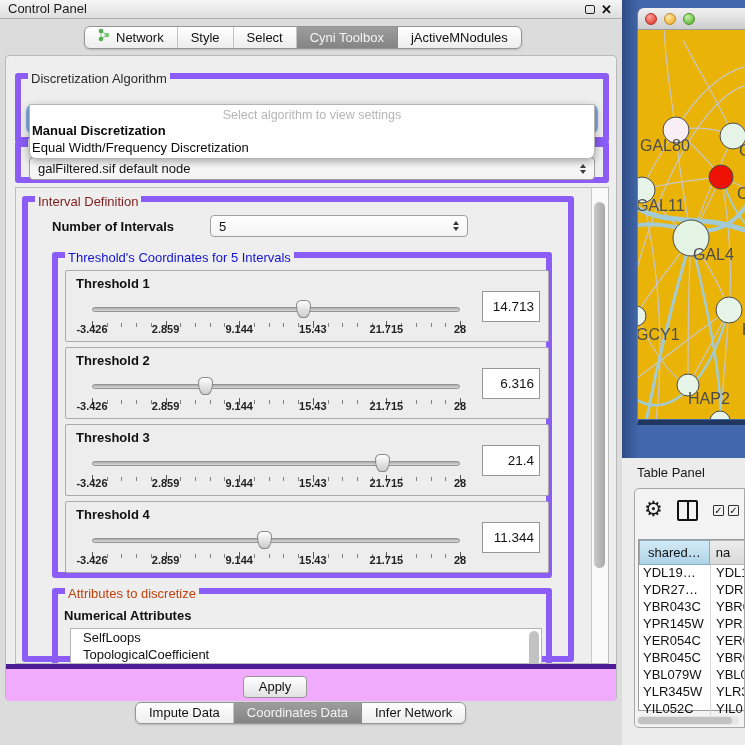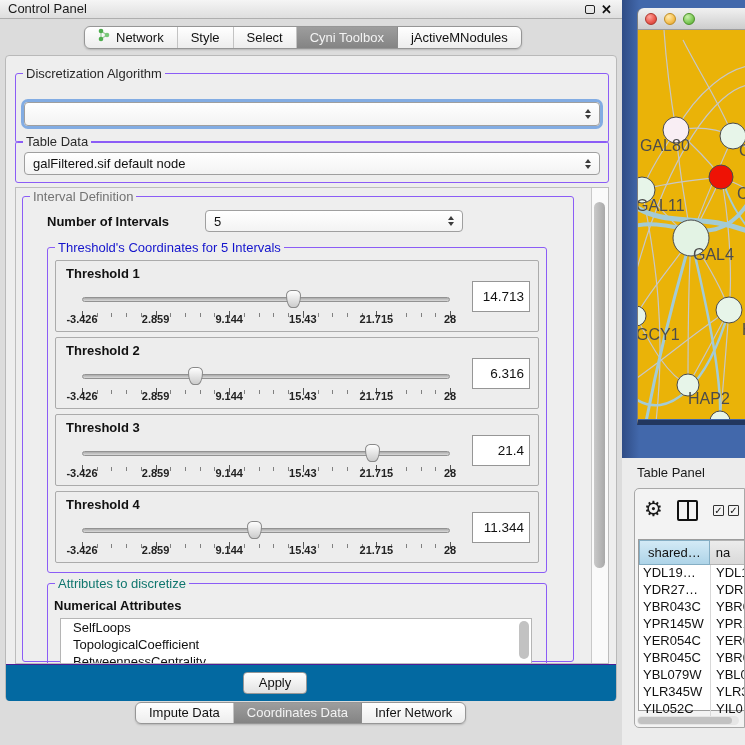--- a/index.html
+++ b/index.html
@@ -27,7 +27,7 @@
   #cp-content{position:absolute;left:5px;top:55px;width:612px;height:646px;
     background:#eeeeee;border:1px solid #b9b9b9;border-radius:4px}
 
-  .group{position:absolute;border:1px solid #8b5cf6;border-radius:3px}
+  .group{position:absolute;border:6px solid #8b5cf6;border-radius:3px}
   .legend{position:absolute;top:-8px;left:7px;background:#eeeeee;padding:0 3px;font-size:13px;white-space:nowrap}
 
   .combo{position:absolute;background:linear-gradient(#ffffff,#f3f3f3);border:1px solid #9f9f9f;

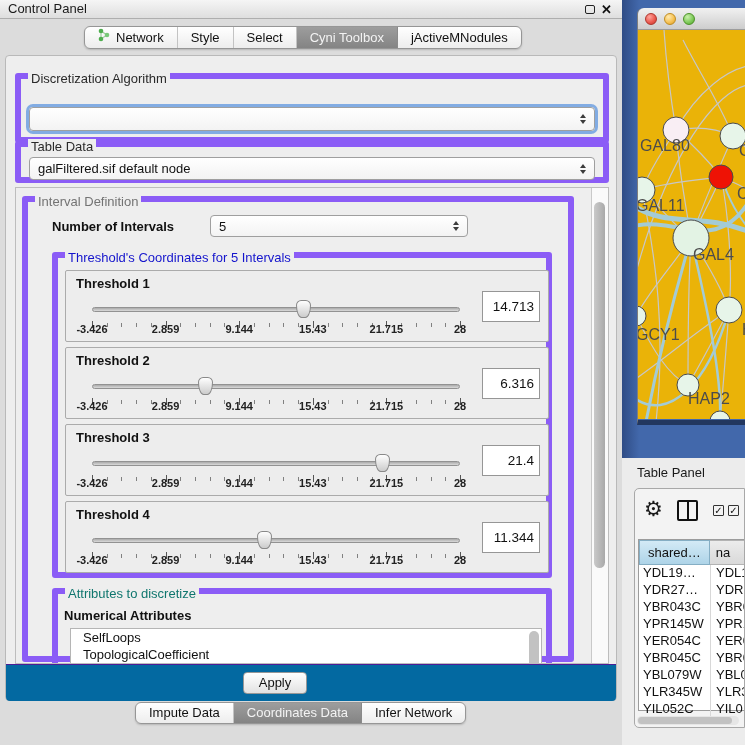--- a/index.html
+++ b/index.html
@@ -171,6 +171,13 @@
           <div class="arr-up"></div>
             <div class="arr-dn"></div>
         </div>
+      </div>
+      <div id="popup">
+        <div class="popup-hint">Select algorithm to view settings</div>
+        <div id="popup-items">
+            <div class="popup-item bold">Manual Discretization</div>
+            <div class="popup-item">Equal Width/Frequency Discretization</div>
+          </div>
       </div>
     </div>
 

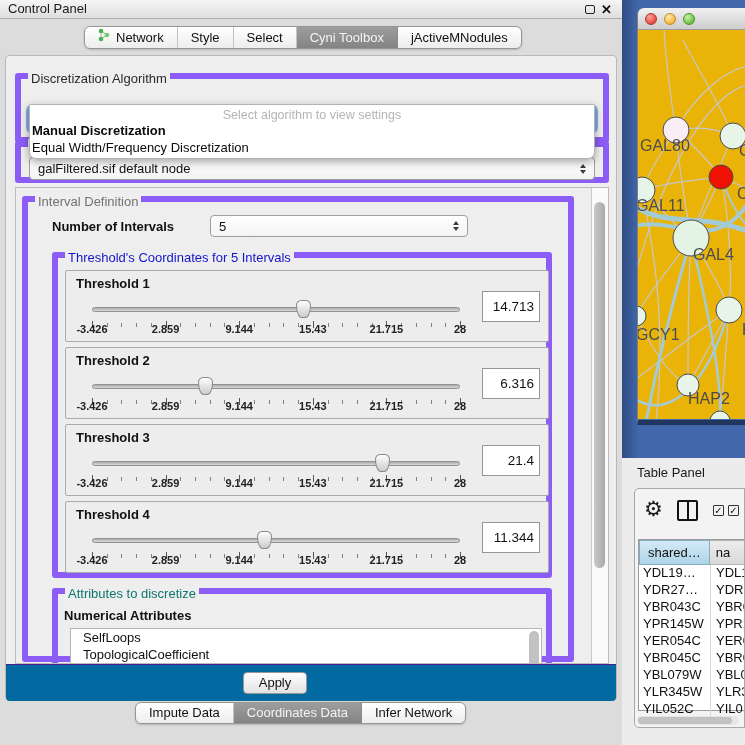--- a/index.html
+++ b/index.html
@@ -55,7 +55,7 @@
     background:linear-gradient(90deg,#c9c9c9,#a9a9a9);border-radius:6px}
 
   #interval-group{left:6px;top:8px;width:552px;height:466px}
-  #interval-group>.legend{color:#737373}
+  #interval-group>.legend{color:#7f1d1d}
   #noi-label{position:absolute;left:24px;top:17px;font-weight:bold;font-size:13px}
   #noi-combo{left:182px;top:13px;width:258px;height:22px}
 

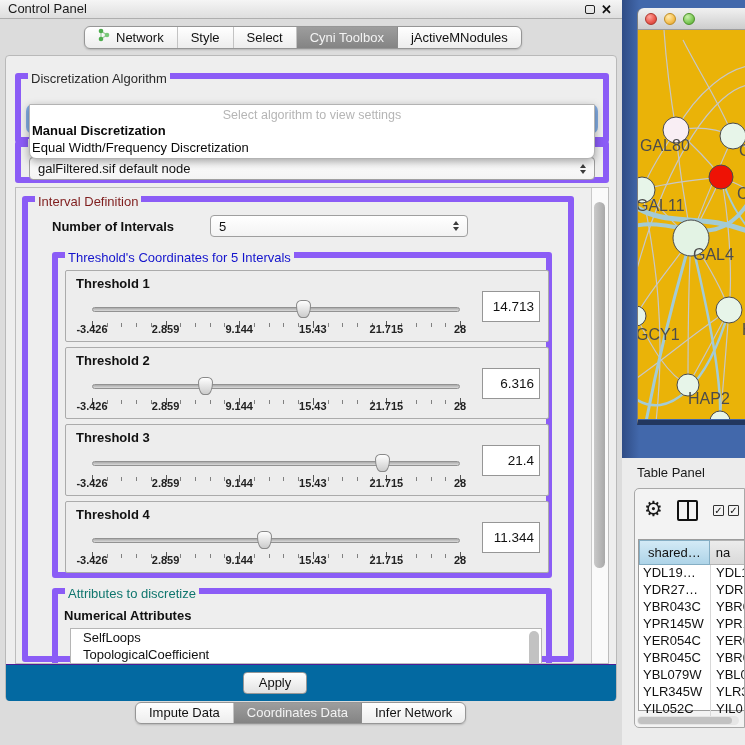--- a/index.html
+++ b/index.html
@@ -78,7 +78,7 @@
     border:1px solid #969696;font-size:13.5px;text-align:right;line-height:29px;padding-right:5px}
 
   #attr-group{left:24px;top:386px;width:500px;height:86px}
-  #attr-group>.legend{color:#0f766e}
+  #attr-group>.legend{color:#c2410c}
   #attr-title{position:absolute;left:6px;top:14px;font-weight:bold;font-size:13px}
   #attr-list{position:absolute;left:12px;top:34px;width:472px;height:46px;background:#fff;
     border:1px solid #b5b5b5;overflow:hidden}

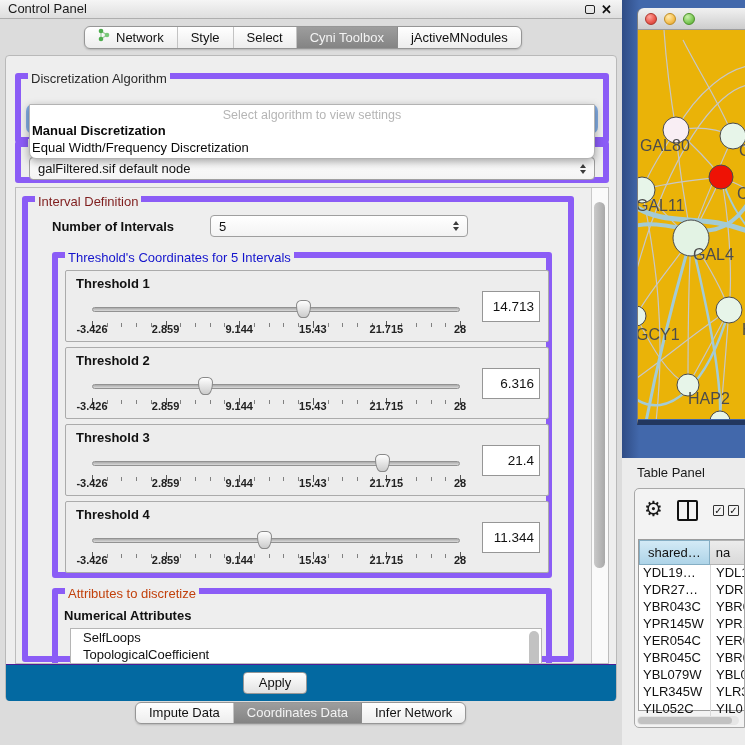--- a/index.html
+++ b/index.html
@@ -85,8 +85,8 @@
   .attr-item{font-size:13px;padding:1px 0 1px 12px;color:#111;white-space:nowrap}
   #attr-vthumb{position:absolute;right:2px;top:2px;width:10px;height:38px;background:#c2c2c2;border-radius:5px}
 
-  #apply-bar{position:absolute;left:0;top:608px;width:610px;height:37px;background:#0369a1;
-    border-top:1px solid #4c1d95;border-radius:0 0 4px 4px}
+  #apply-bar{position:absolute;left:0;top:608px;width:610px;height:37px;background:#f0abfc;
+    border-top:5px solid #4c1d95;border-radius:0 0 4px 4px}
   .btn{position:absolute;background:linear-gradient(#ffffff,#e2e2e2);border:1px solid #979797;
     border-radius:4px;font-size:13px;text-align:center}
   #apply-btn{left:237px;top:7px;width:64px;height:22px;line-height:20px}

